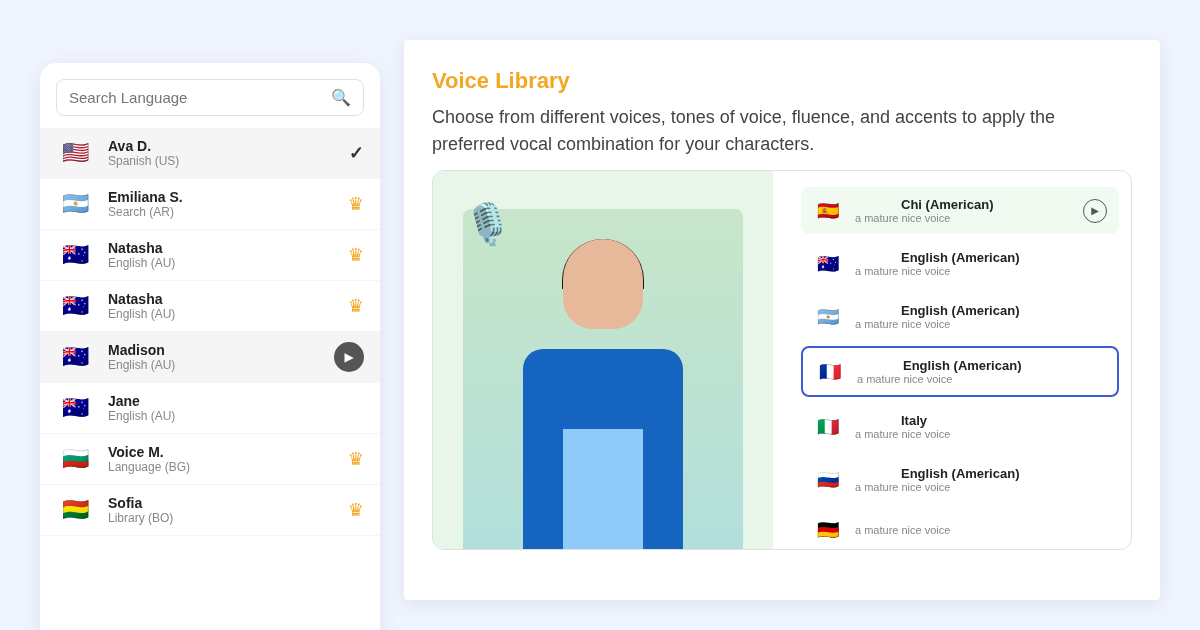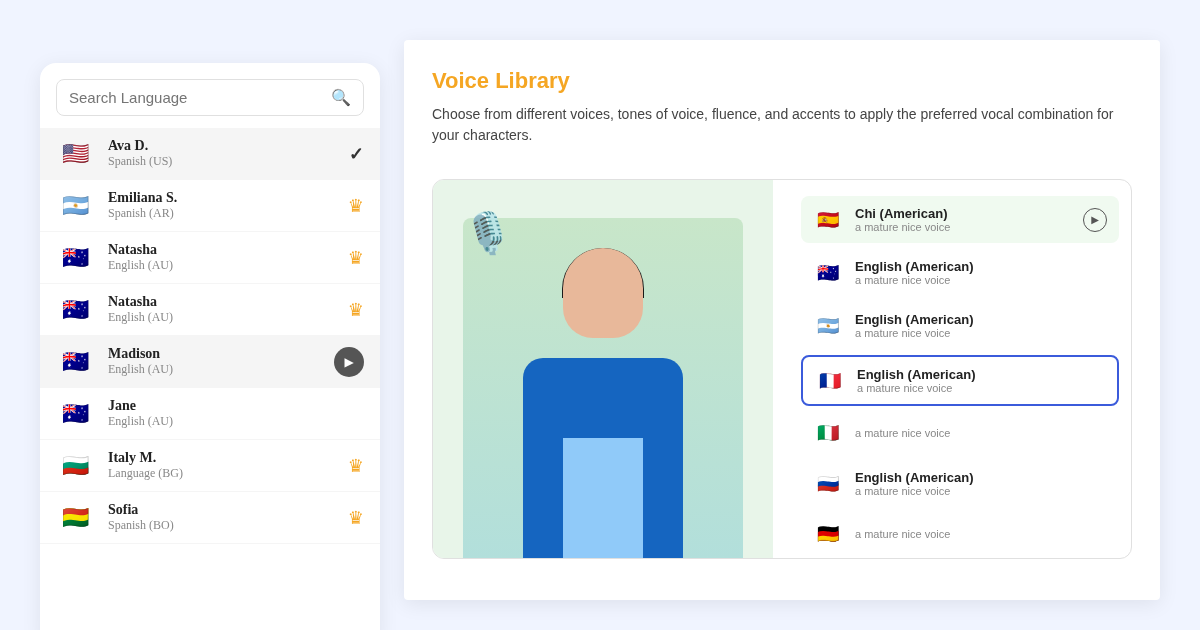--- a/index.html
+++ b/index.html
@@ -117,10 +117,10 @@
       margin-bottom: 10px;
     }
     .panel-desc {
-      font-size: 14px;
+      font-size: 18px;
       color: #444;
       line-height: 1.5;
-      margin-bottom: 33px;
+      margin-bottom: 12px;
     }
     .voice-content {
       display: flex;

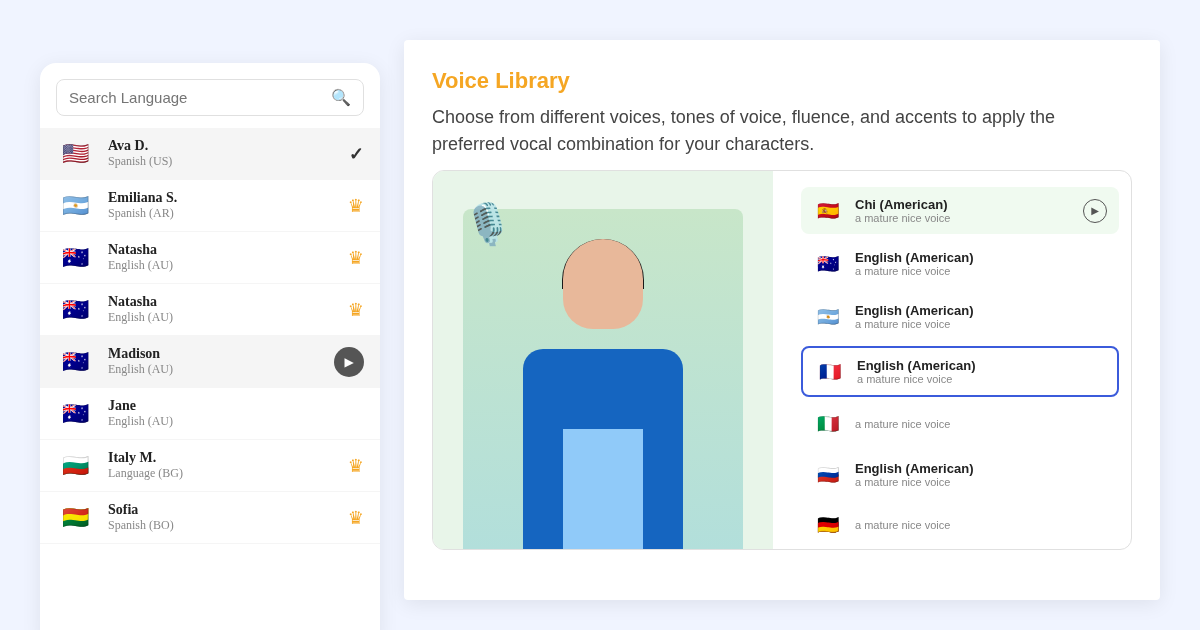--- a/index.html
+++ b/index.html
@@ -80,7 +80,7 @@
       justify-content: center;
       font-size: 22px;
     }
-    .voice-info { flex: 1; font-family: Liberation Serif, serif; }
+    .voice-info { flex: 1; }
     .voice-name {
       font-size: 14px;
       font-weight: 600;

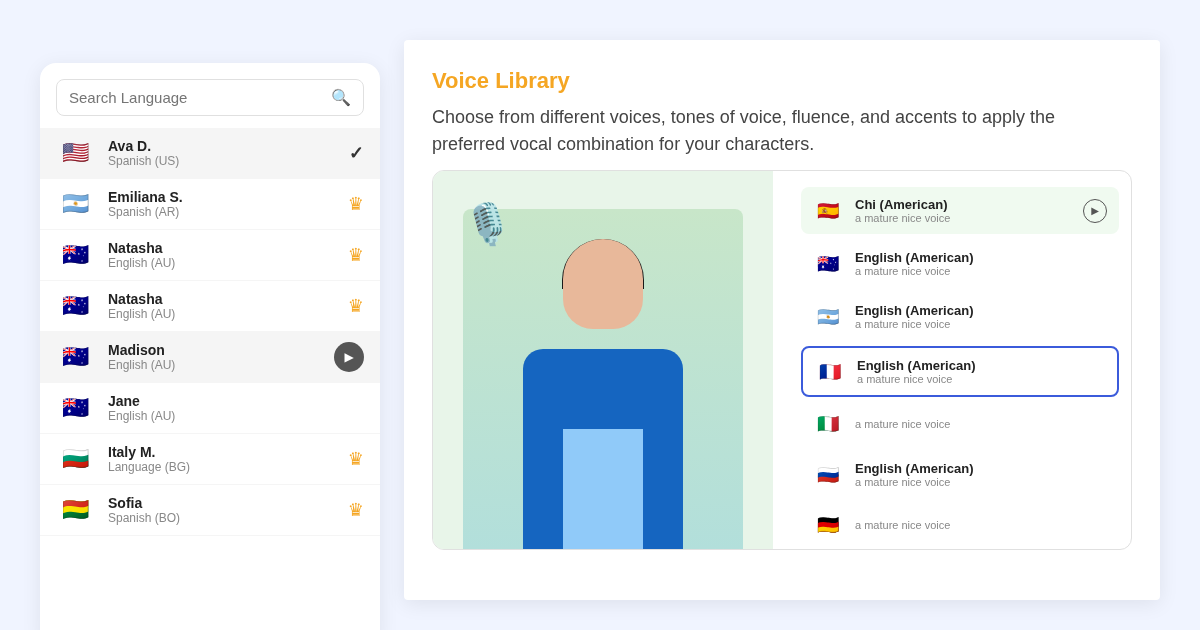--- a/index.html
+++ b/index.html
@@ -262,7 +262,7 @@
     <div class="flag">🇦🇷</div>
     <div class="voice-info">
       <div class="voice-name">Emiliana S.</div>
-      <div class="voice-lang">Spanish (AR)</div>
+      <div class="voice-lang">Search (AR)</div>
     </div>
     <span class="crown">♛</span>
   </div>

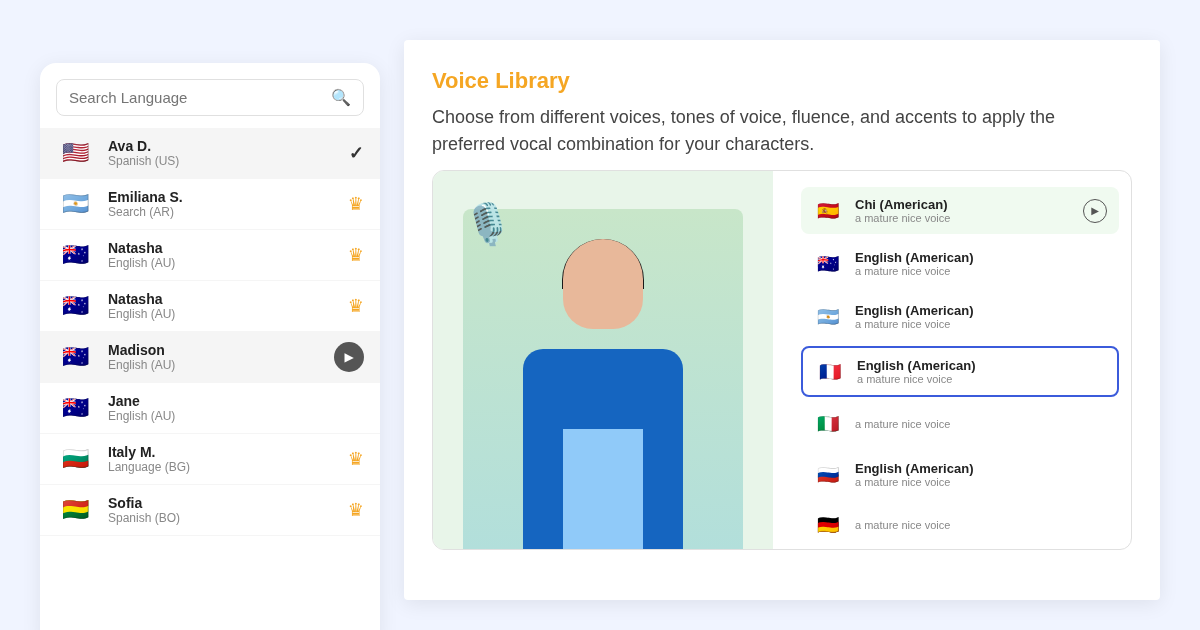--- a/index.html
+++ b/index.html
@@ -227,7 +227,7 @@
       display: flex; align-items: center; justify-content: center;
     }
     .opt-info { flex: 1; }
-    .opt-name { font-size: 13px; font-weight: 600; color: #222; }
+    .opt-name { font-size: 13px; font-weight: 600; color: #222; margin-left: 46px; }
     .opt-desc { font-size: 11px; color: #888; }
     .opt-play {
       width: 24px; height: 24px;

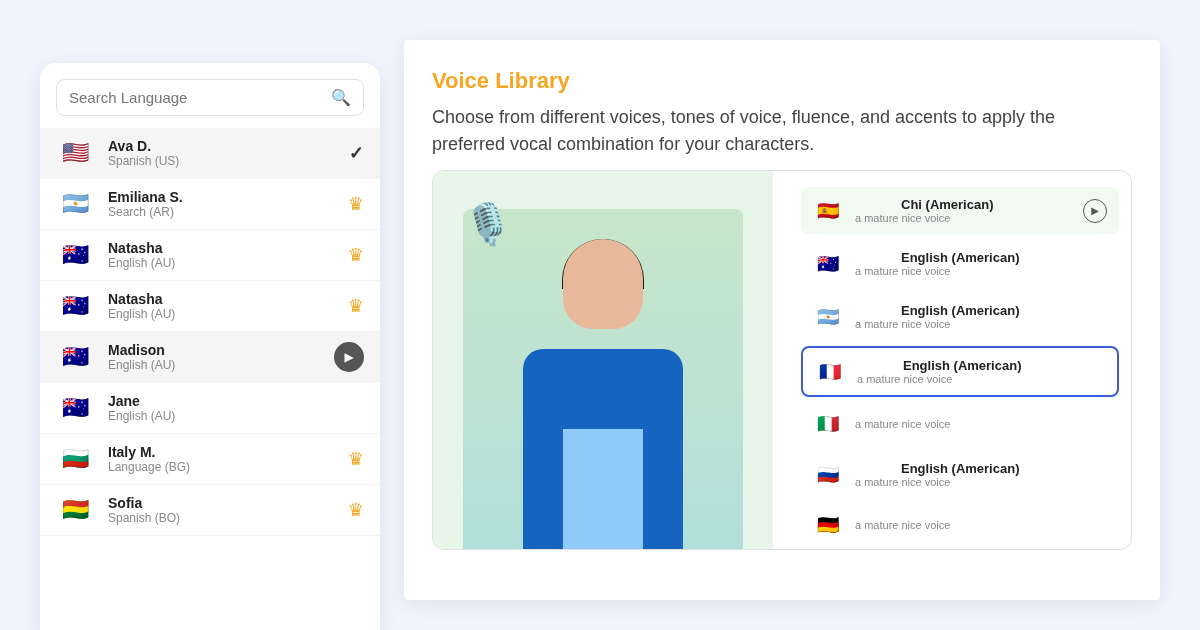--- a/index.html
+++ b/index.html
@@ -370,6 +370,7 @@
           <div class="voice-option">
     <div class="flag-small">🇮🇹</div>
     <div class="opt-info">
+      <div class="opt-name">Italy</div>
       <div class="opt-desc">a mature nice voice</div>
     </div>
 

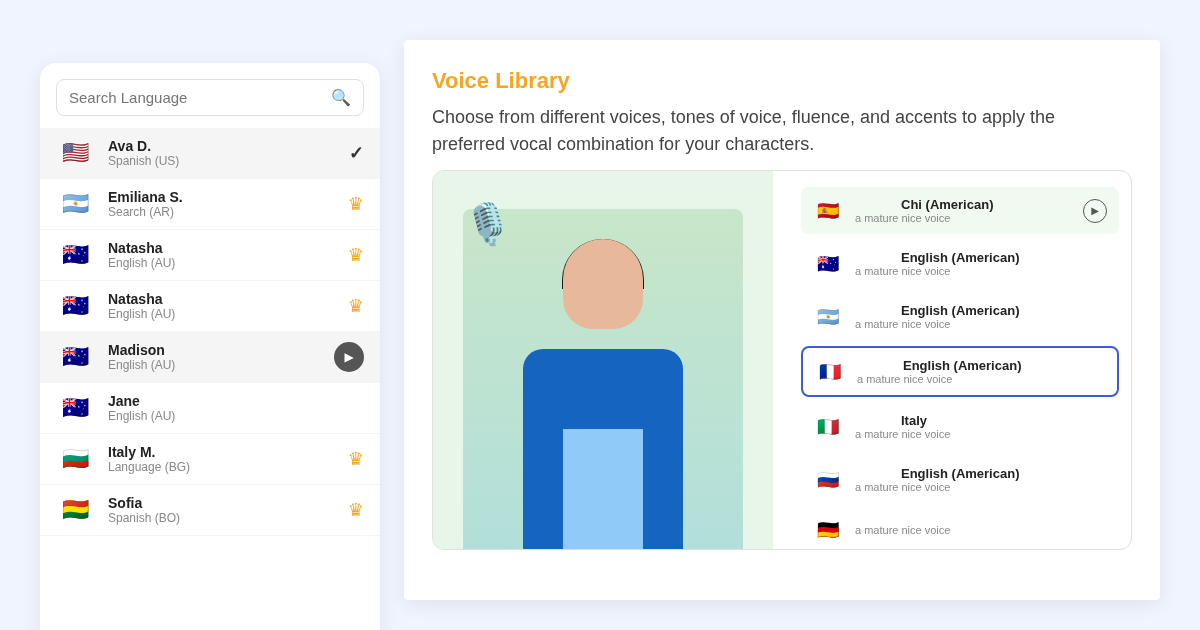--- a/index.html
+++ b/index.html
@@ -301,7 +301,7 @@
         <div class="voice-item">
     <div class="flag">🇧🇬</div>
     <div class="voice-info">
-      <div class="voice-name">Italy M.</div>
+      <div class="voice-name">Voice M.</div>
       <div class="voice-lang">Language (BG)</div>
     </div>
     <span class="crown">♛</span>

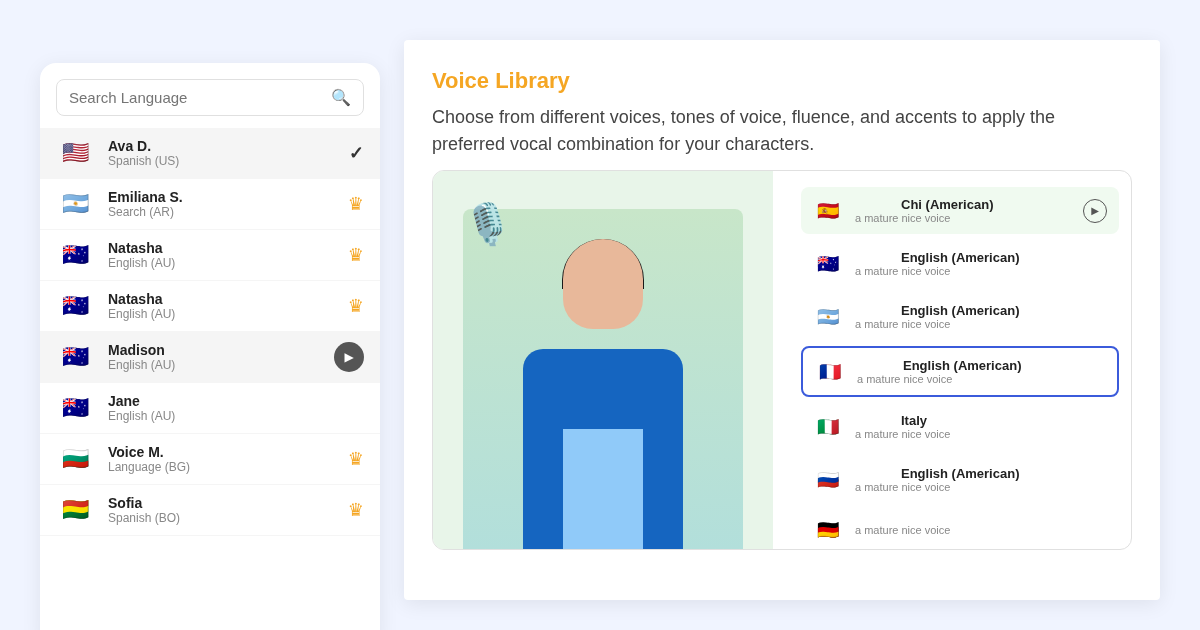--- a/index.html
+++ b/index.html
@@ -310,7 +310,7 @@
     <div class="flag">🇧🇴</div>
     <div class="voice-info">
       <div class="voice-name">Sofia</div>
-      <div class="voice-lang">Spanish (BO)</div>
+      <div class="voice-lang">Library (BO)</div>
     </div>
     <span class="crown">♛</span>
   </div>

